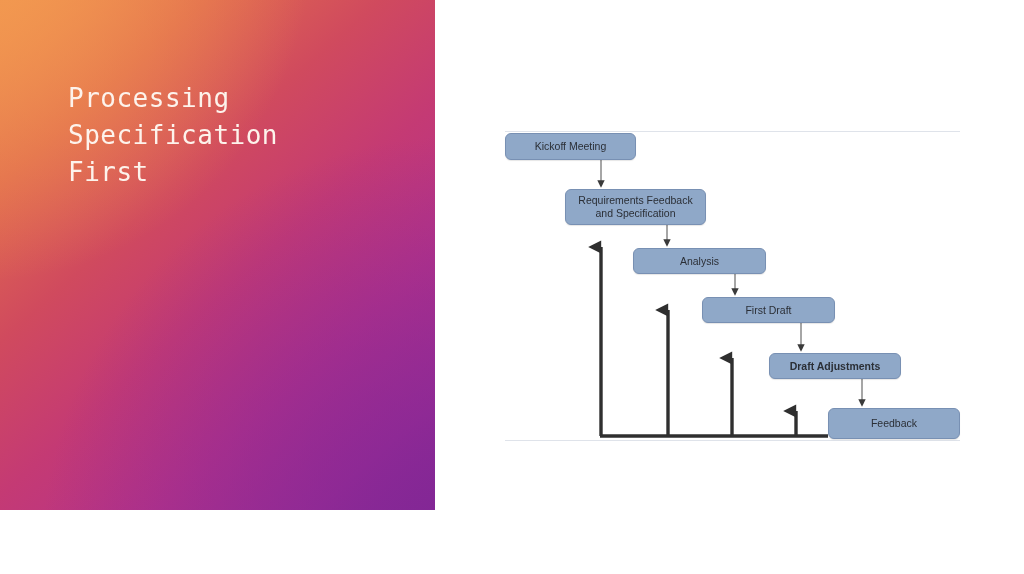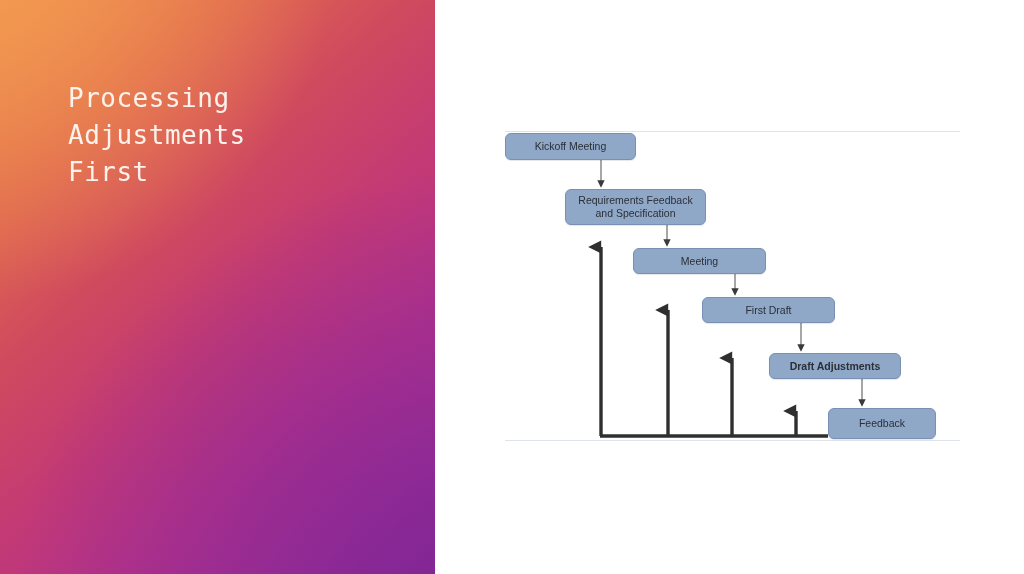--- a/index.html
+++ b/index.html
@@ -26,7 +26,7 @@
     left: 0;
     top: 0;
     width: 435px;
-    height: 574px;
+    height: 510px;
     background:
       radial-gradient(circle at -5% -10%, rgba(243,155,80,1) 0%, rgba(243,155,80,0) 46%),
       radial-gradient(circle at 105% 108%, rgba(130,38,150,1) 0%, rgba(130,38,150,0) 58%),

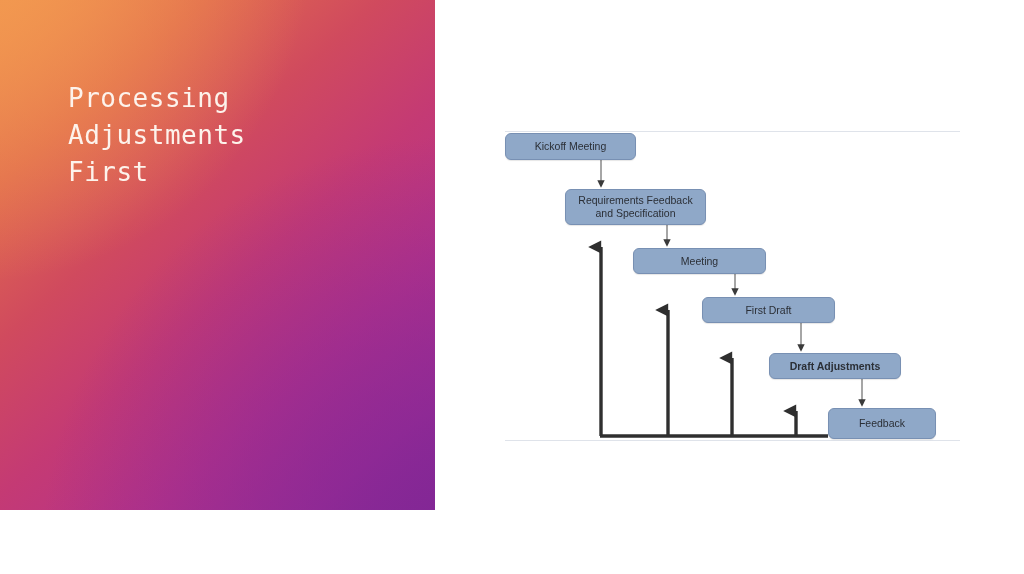--- a/index.html
+++ b/index.html
@@ -125,7 +125,7 @@
   <div id="left-panel">
     <div id="title-block">
       <div class="title-line">Processing</div>
-      <div class="title-line">Adjustments</div>
+      <div class="title-line">Specification</div>
       <div class="title-line">First</div>
     </div>
   </div>

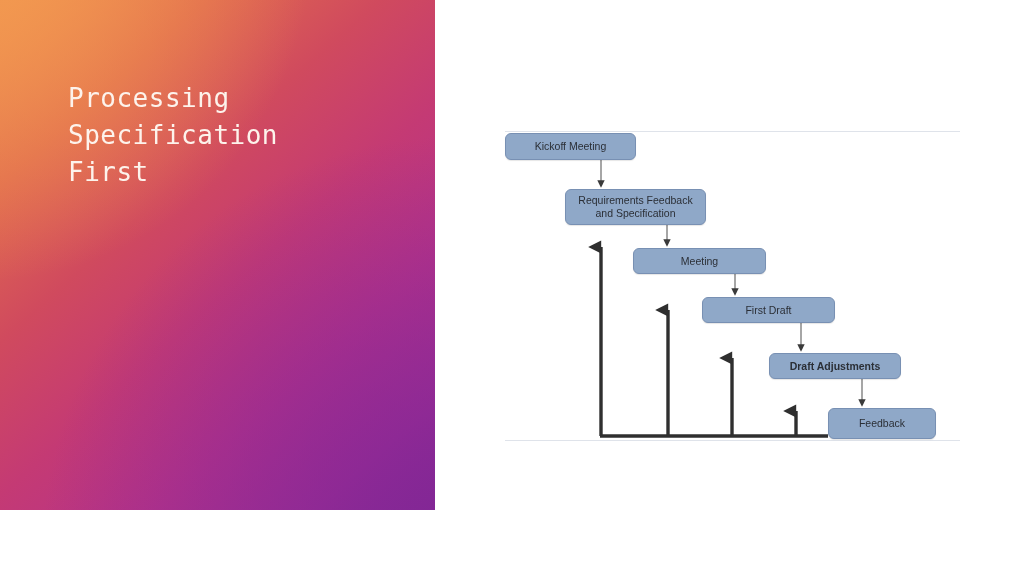--- a/index.html
+++ b/index.html
@@ -174,7 +174,7 @@
         <span>Requirements Feedback and Specification</span>
       </div>
       <div class="node" id="node-2">
-        <span>Meeting</span>
+        <span>Analysis</span>
       </div>
       <div class="node" id="node-3">
         <span>First Draft</span>

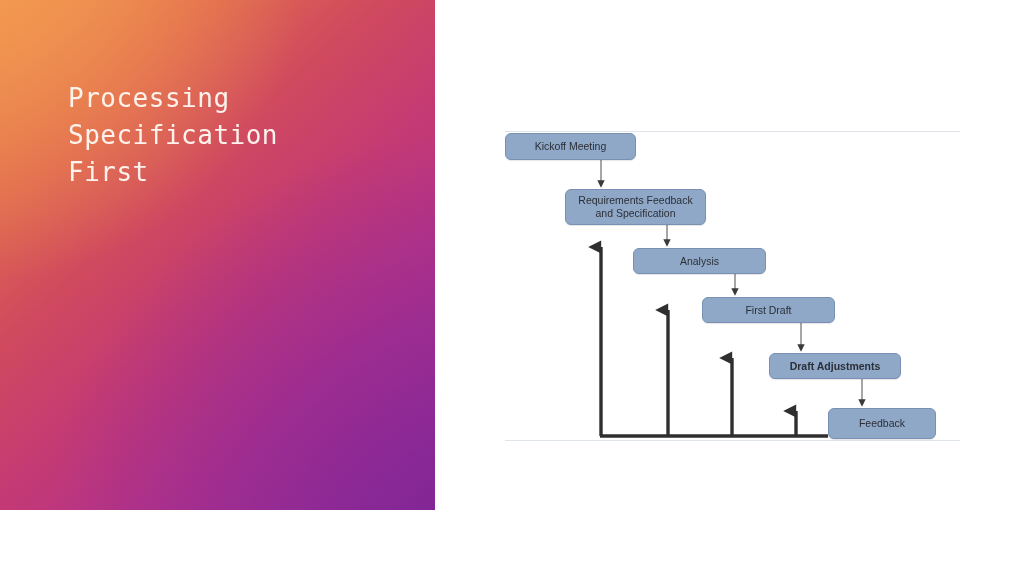--- a/index.html
+++ b/index.html
@@ -106,7 +106,7 @@
   #node-2 { left: 198px; top: 248px; width: 133px; height: 26px; }
   #node-3 { left: 267px; top: 297px; width: 133px; height: 26px; }
   #node-4 { left: 334px; top: 353px; width: 132px; height: 26px; font-weight: bold; }
-  #node-5 { left: 393px; top: 408px; width: 108px; height: 31px; }
+  #node-5 { left: 393px; top: 408px; width: 132px; height: 31px; }
 
   
   #connectors, #loop {

